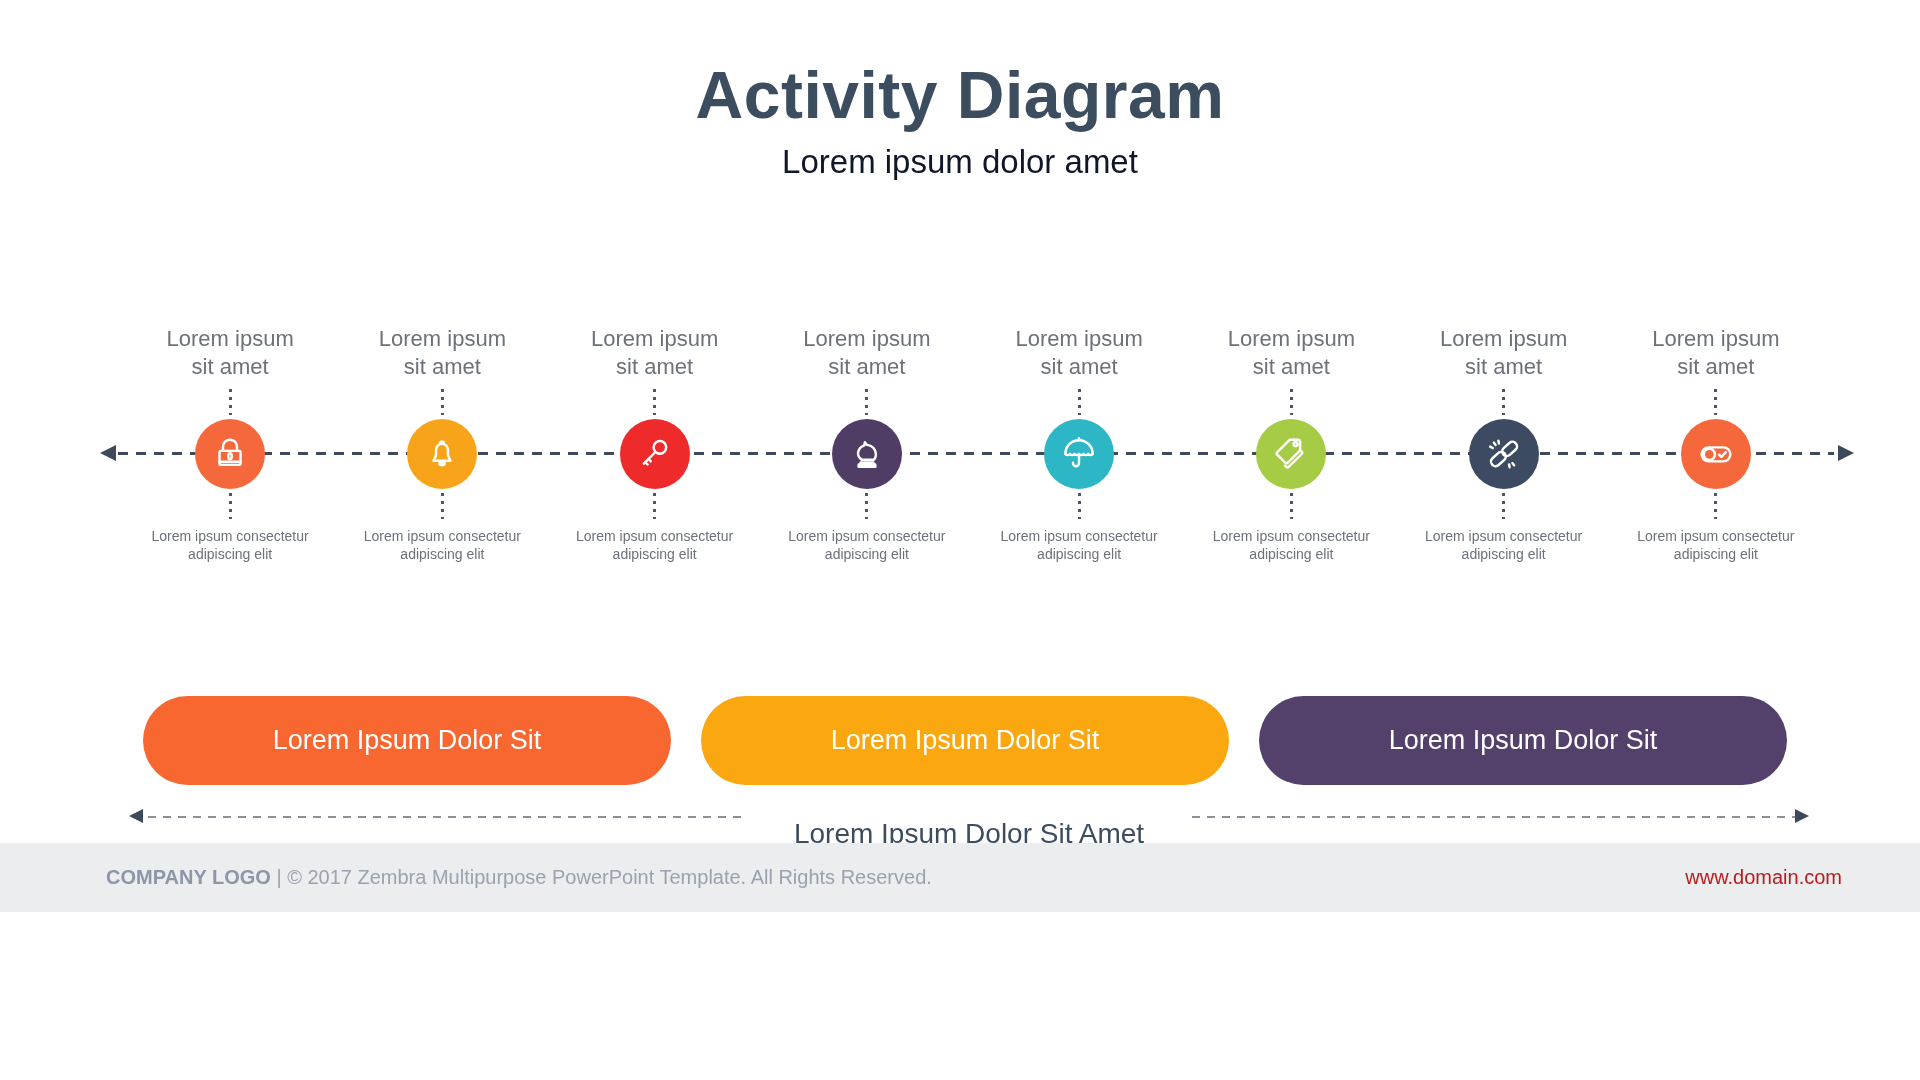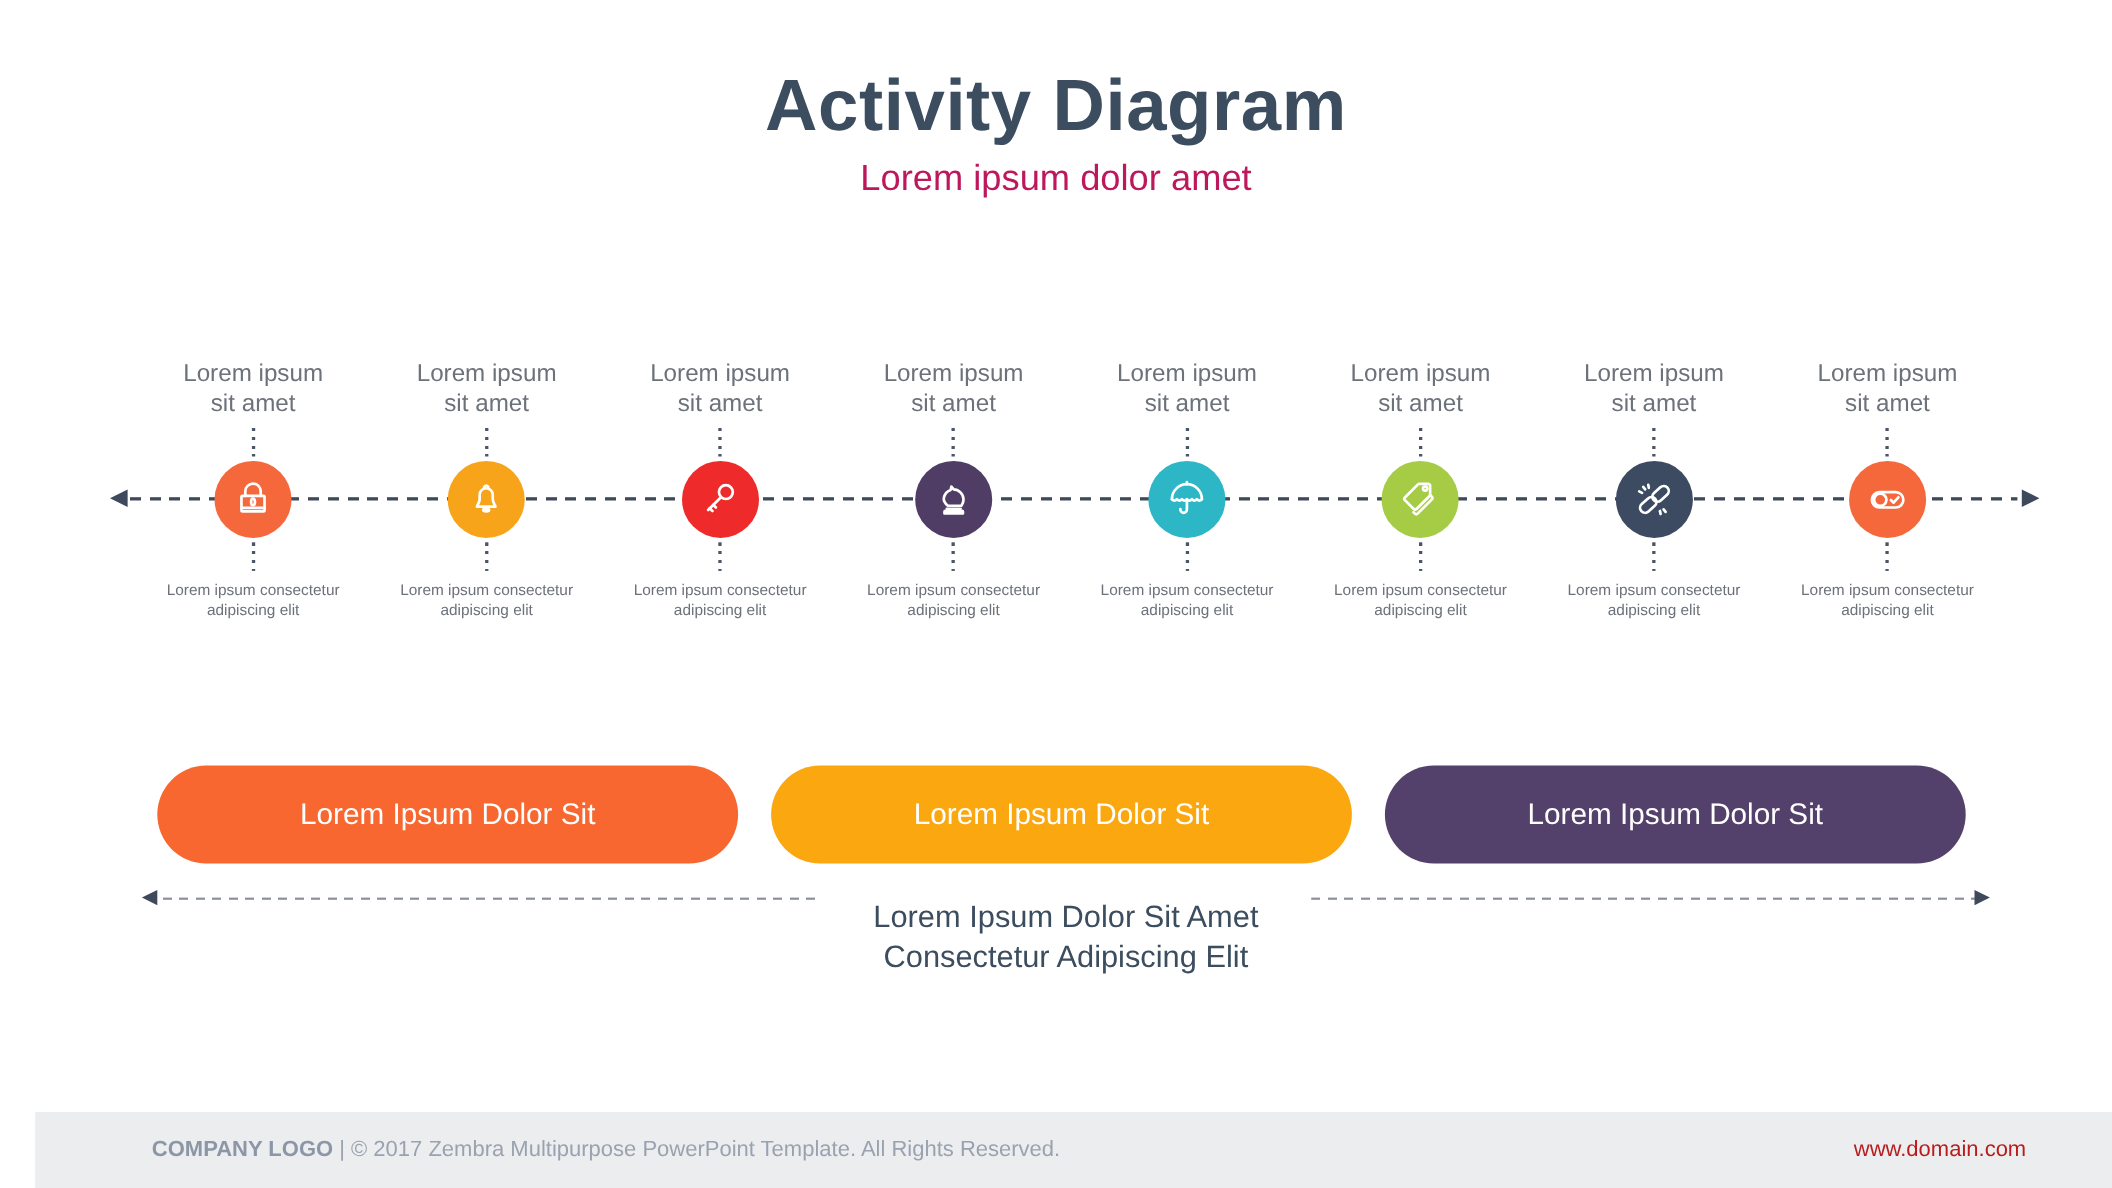--- a/index.html
+++ b/index.html
@@ -3,7 +3,7 @@
 <meta charset="utf-8">
 <style>
   html,body{margin:0;padding:0;background:#fff;}
-  .slide{position:relative;width:1920px;height:1080px;background:#ffffff;overflow:hidden;
+  .slide{position:relative;width:1920px;height:912px;background:#ffffff;overflow:hidden;
          font-family:"Liberation Sans", sans-serif;}
 
   

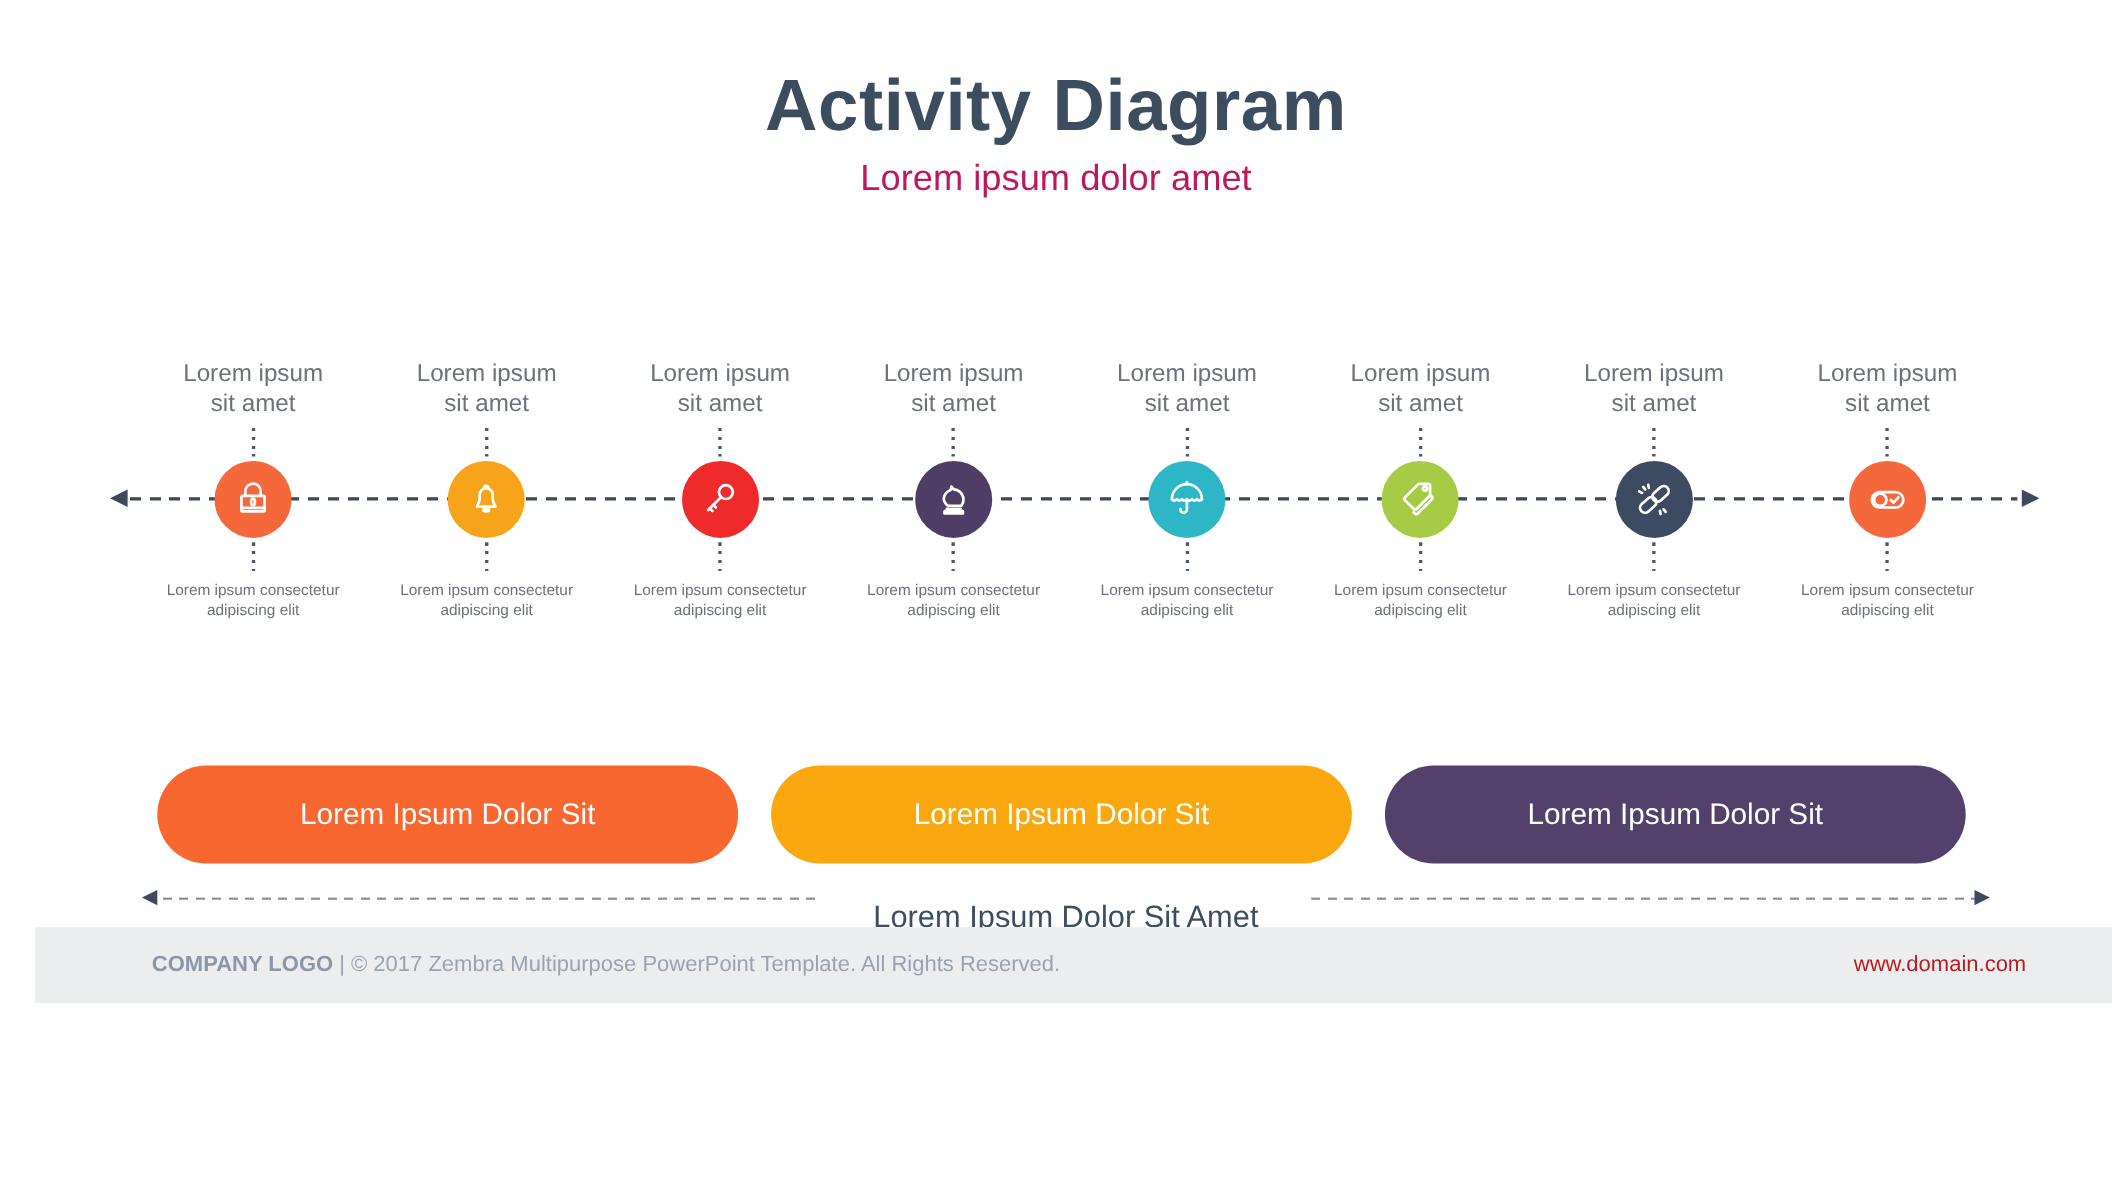--- a/index.html
+++ b/index.html
@@ -9,7 +9,7 @@
   
   .header{position:absolute;top:62px;left:0;right:0;text-align:center;}
   .title{font-size:66px;font-weight:bold;color:#3C4D5F;letter-spacing:0.5px;line-height:1;}
-  .subtitle{font-size:33px;color:#be185d;margin-top:17px;line-height:1;}
+  .subtitle{font-size:33px;color:#0f172a;margin-top:17px;line-height:1;}
 
   
   .axis{position:absolute;top:452px;left:118px;right:86px;height:3px;

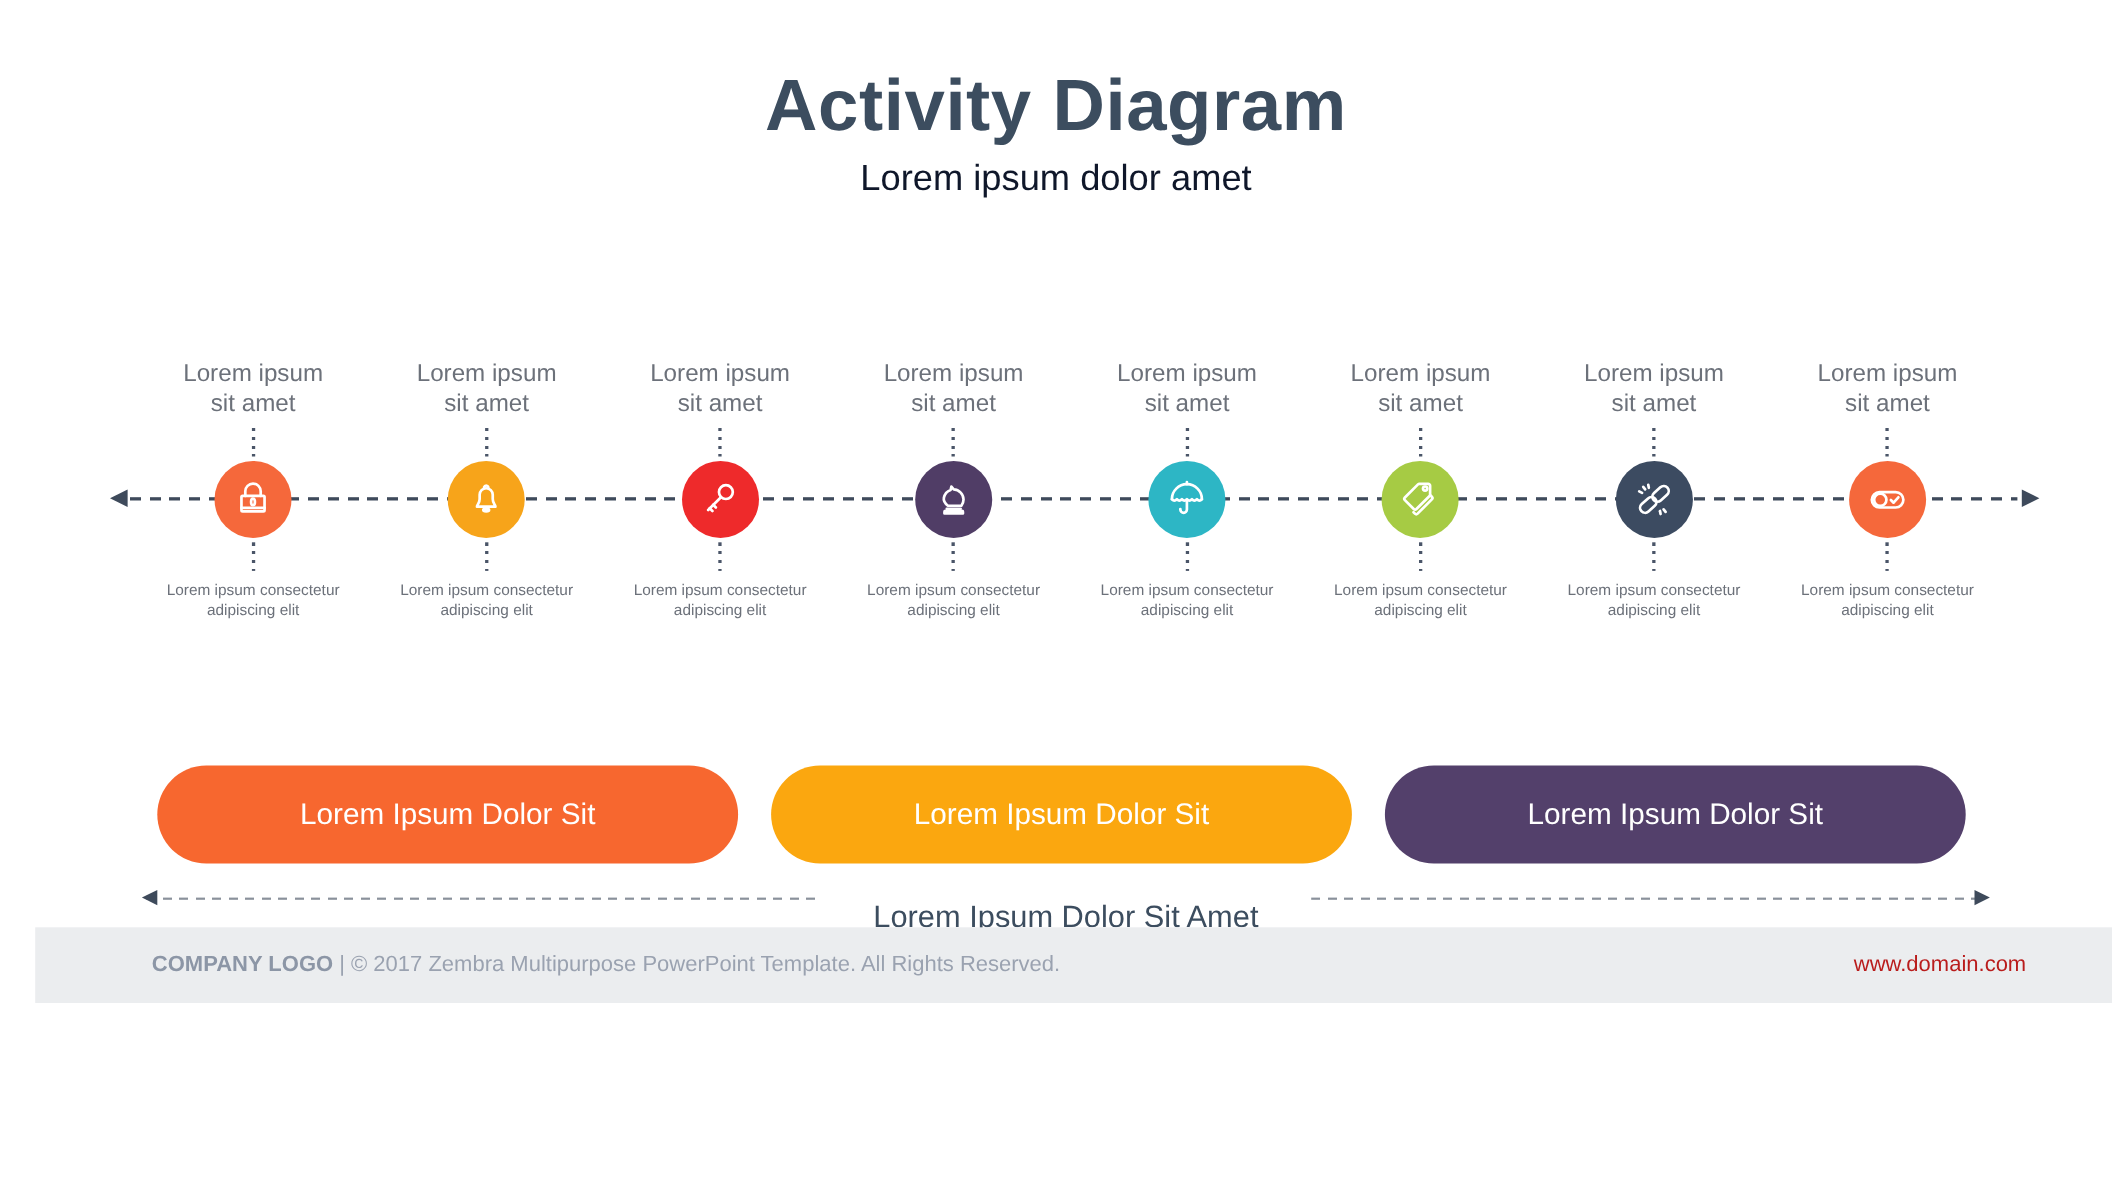--- a/index.html
+++ b/index.html
@@ -56,7 +56,7 @@
   
   .footer{position:absolute;left:0;right:0;bottom:0;height:69px;background:#EBEDEF;
         display:flex;align-items:center;justify-content:space-between;
-        padding:0 78px 0 106px;font-size:20px;color:#9AA2B0;margin-left:32px;}
+        padding:0 78px 0 106px;font-size:20px;color:#9AA2B0;}
   .footer .bold{font-weight:bold;color:#8C96A6;}
   .footer .site{color:#b91c1c;text-decoration:none;}
 </style>

